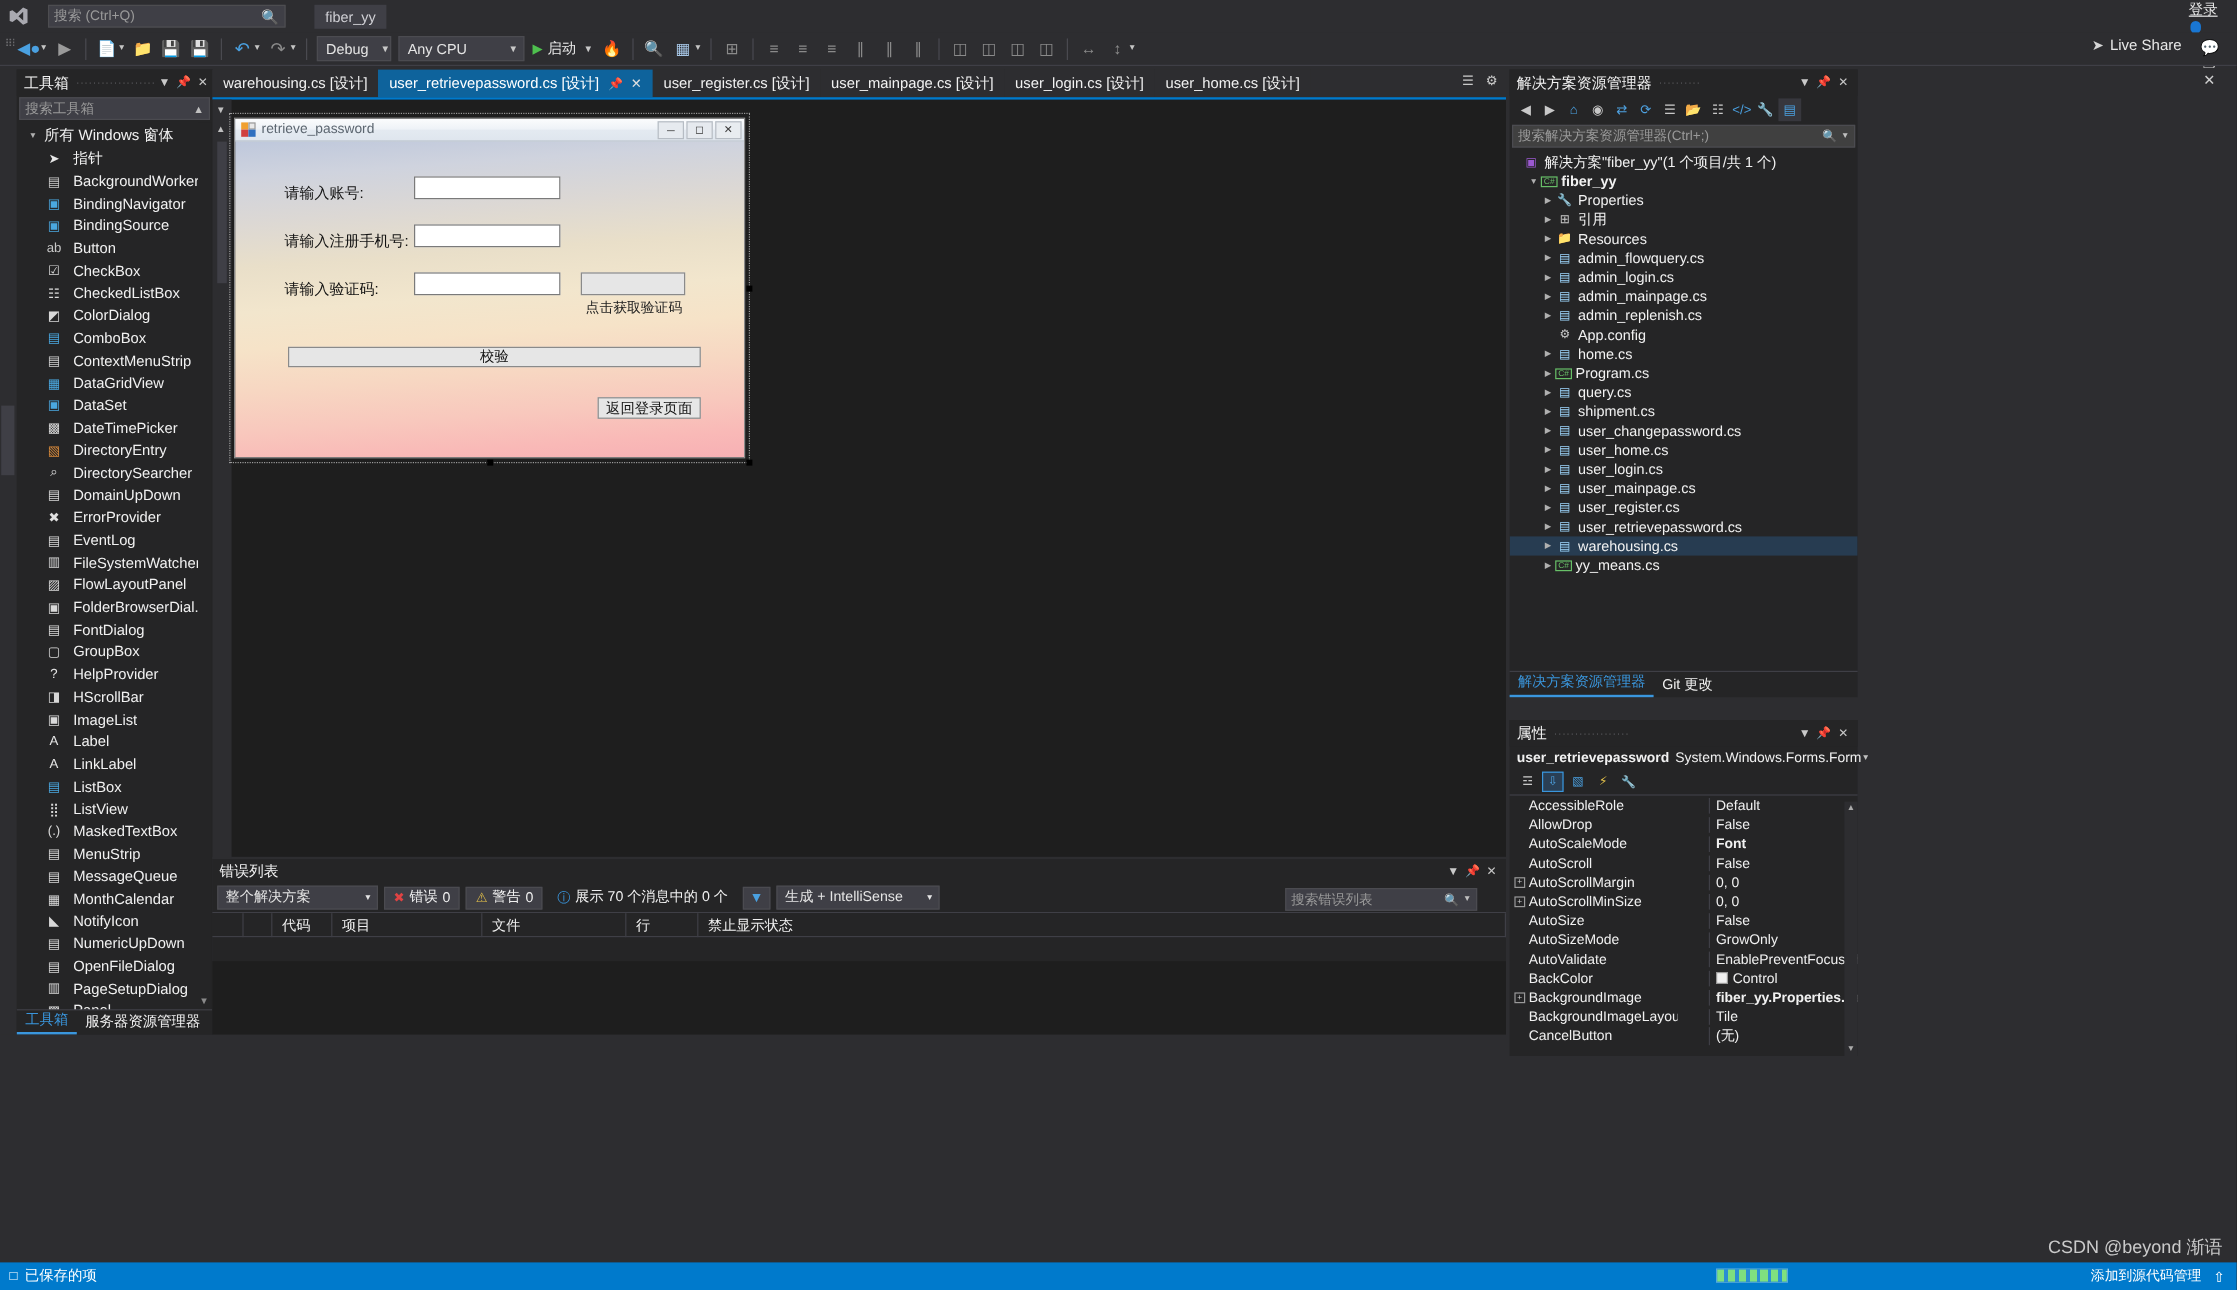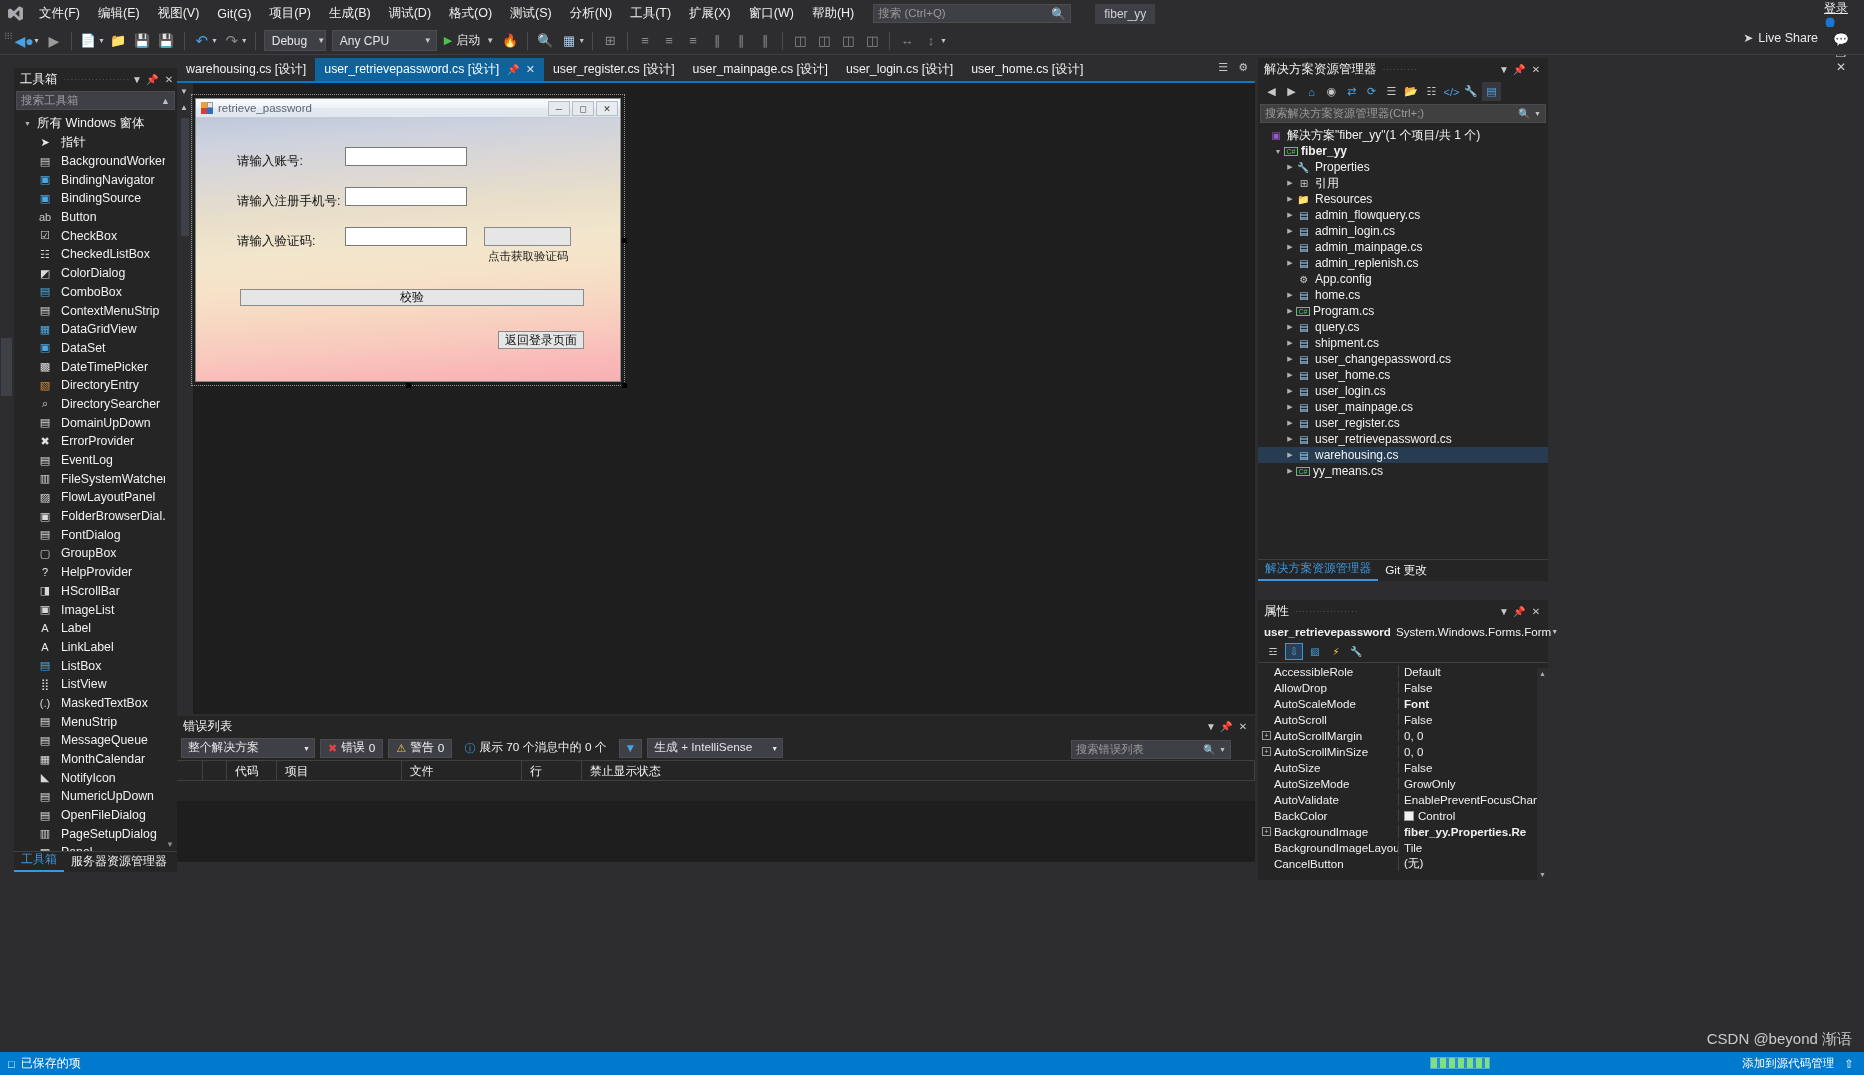--- a/index.html
+++ b/index.html
@@ -309,22 +309,6 @@
       <svg width="17" height="17" viewBox="0 0 16 16">
           <path d="M11.5 1.2L15 2.8v10.4l-3.5 1.6-5-4.7-3.3 2.5L1 11.8V4.2l2.2-.8 3.3 2.5 5-4.7zM11.6 4.6L7.9 8l3.7 3.4V4.6z" fill="#a9a9b0"></path>
         </svg>
-    </div>
-    <div class="menu">
-      <div class="menu-item">文件(F)</div>
-      <div class="menu-item">编辑(E)</div>
-      <div class="menu-item">视图(V)</div>
-      <div class="menu-item">Git(G)</div>
-      <div class="menu-item">项目(P)</div>
-      <div class="menu-item">生成(B)</div>
-      <div class="menu-item">调试(D)</div>
-      <div class="menu-item">格式(O)</div>
-      <div class="menu-item">测试(S)</div>
-      <div class="menu-item">分析(N)</div>
-      <div class="menu-item">工具(T)</div>
-      <div class="menu-item">扩展(X)</div>
-      <div class="menu-item">窗口(W)</div>
-      <div class="menu-item">帮助(H)</div>
     </div>
     <div class="search-box">
       <span class="ph">搜索 (Ctrl+Q)</span>

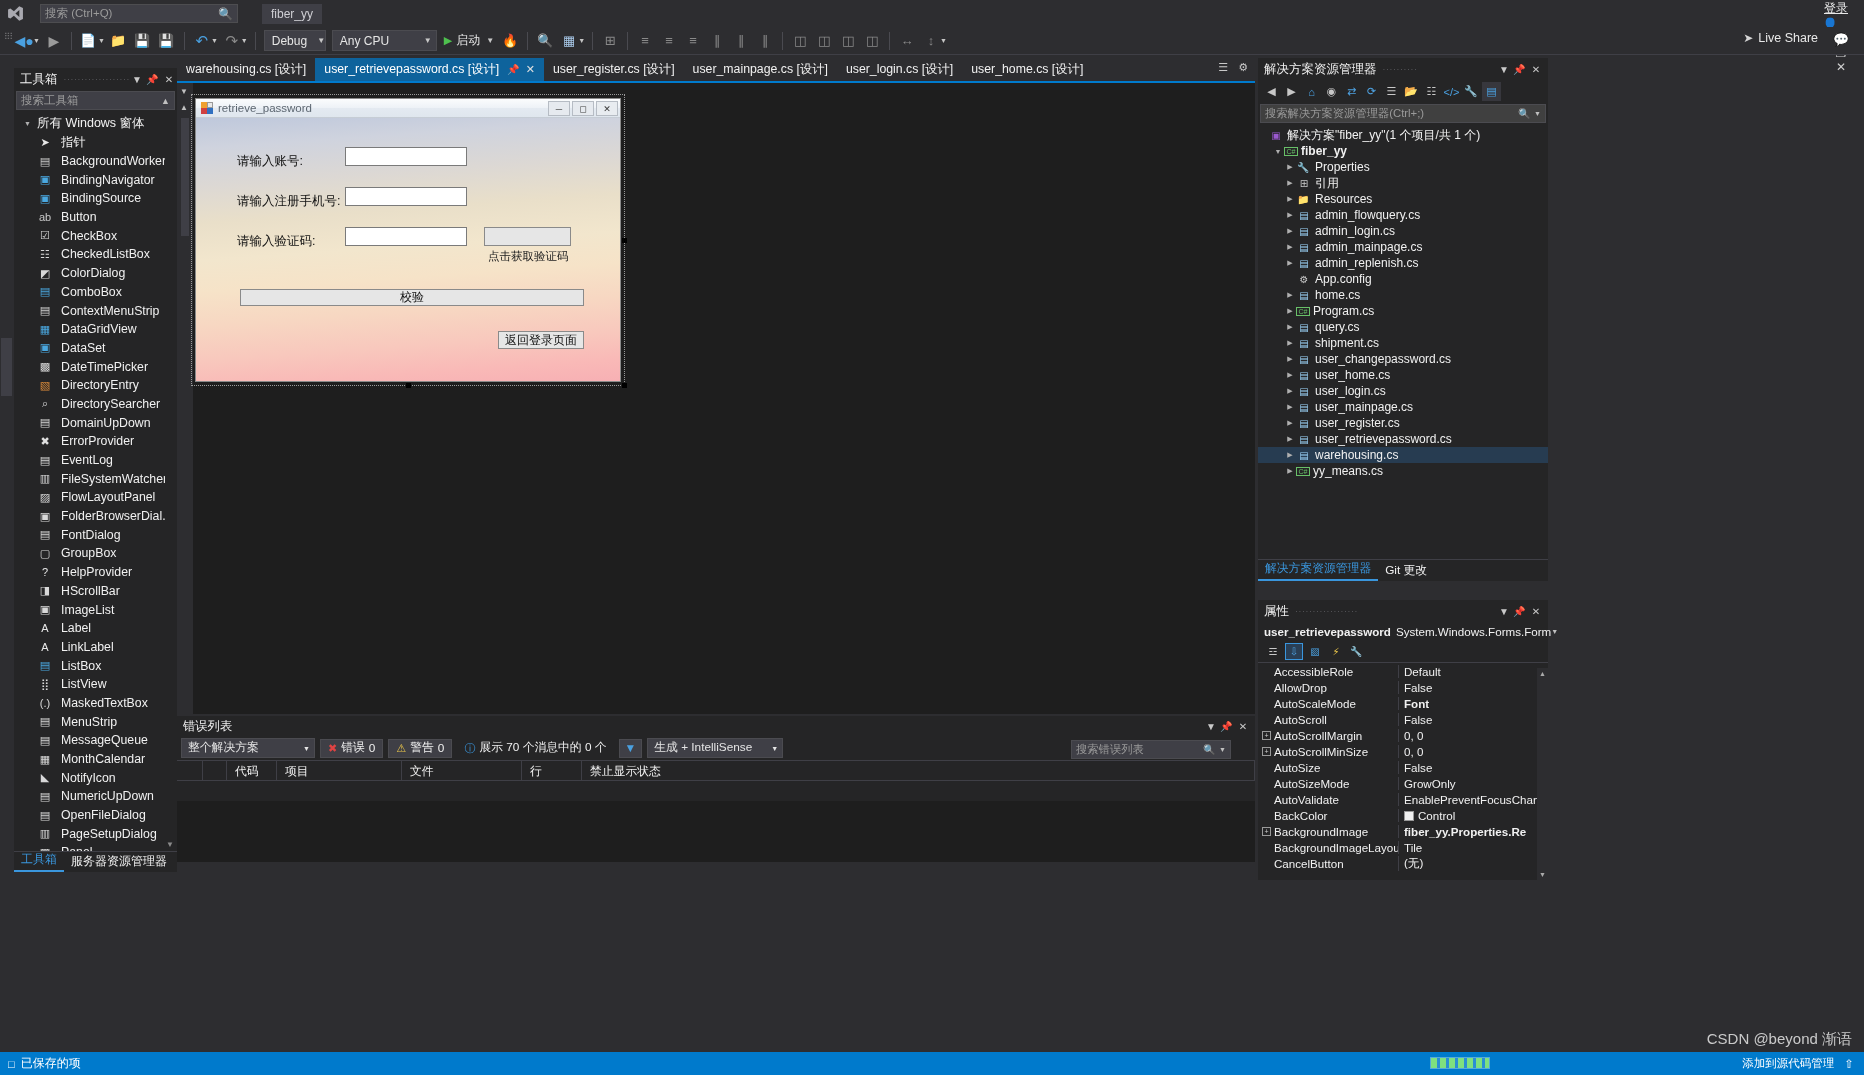--- a/index.html
+++ b/index.html
@@ -73,7 +73,7 @@
 
   
   .toolbox {
-    position: absolute; left: 14px; top: 68px; width: 163px; height: 804px;
+    position: absolute; left: 14px; top: 58px; width: 163px; height: 804px;
     background: #252526; display: flex; flex-direction: column; justify-content: space-between;
   }
   .tb-strip-left { position:absolute; left:0; top:58px; width:14px; height:804px; background:#2d2d30;}

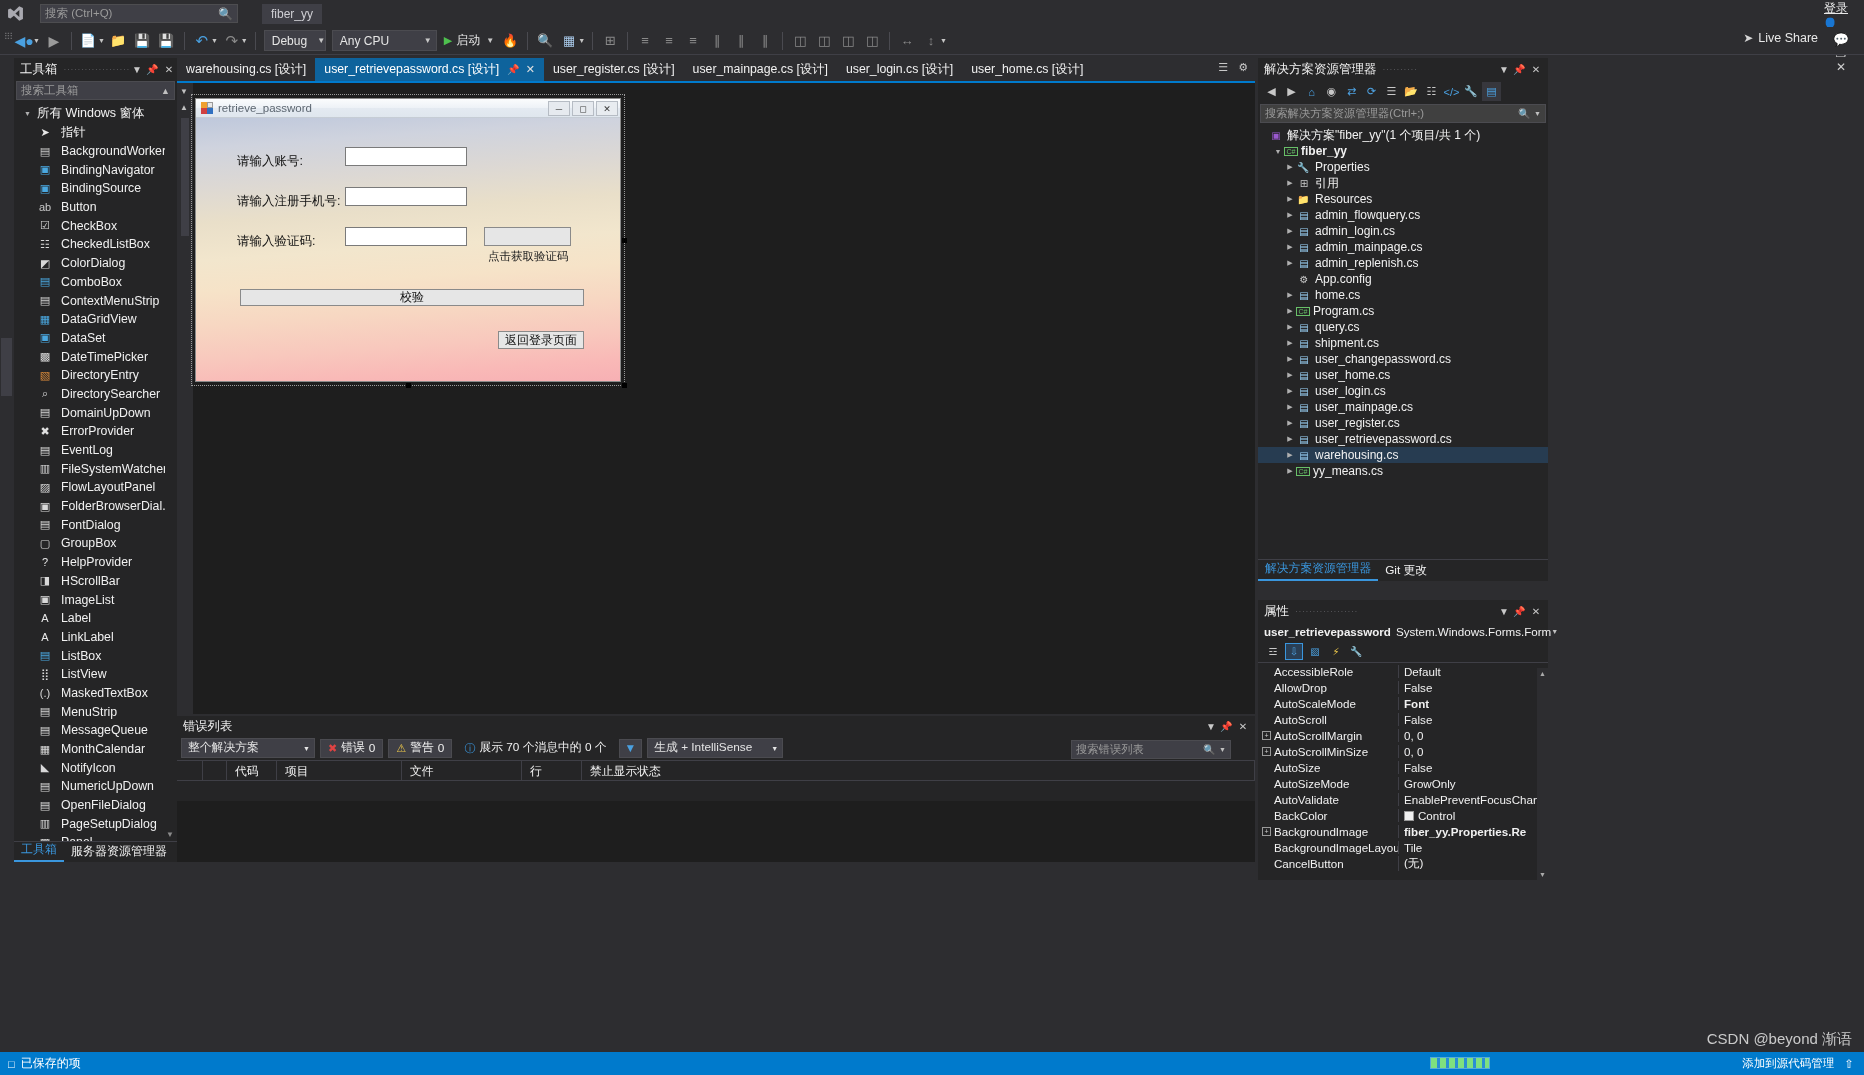--- a/index.html
+++ b/index.html
@@ -263,7 +263,7 @@
   .pr-btn { width: 18px; height: 17px; display:flex; align-items:center; justify-content:center; color:#c8c8c8; font-size:10px;}
   .pr-btn.on { border: 1px solid #3a96dd; background:#2a3f55; color:#4ea1e0; }
   .pr-grid { flex: 1; overflow: hidden; }
-  .pr-row { display: flex; height: 16px; font-size: 11.6px; align-items: center; }
+  .pr-row { display: flex; height: 16px; font-size: 11.6px; align-items: center; gap: 26px; }
   .pr-name { width: 140px; padding-left: 16px; color: #f1f1f1; white-space:nowrap; overflow:hidden;}
   .pr-name.exp { padding-left: 4px; display:flex; align-items:center;}
   .pr-plus { width:9px; height:9px; border:1px solid #9a9a9a; color:#d0d0d0; font-size:7px;

